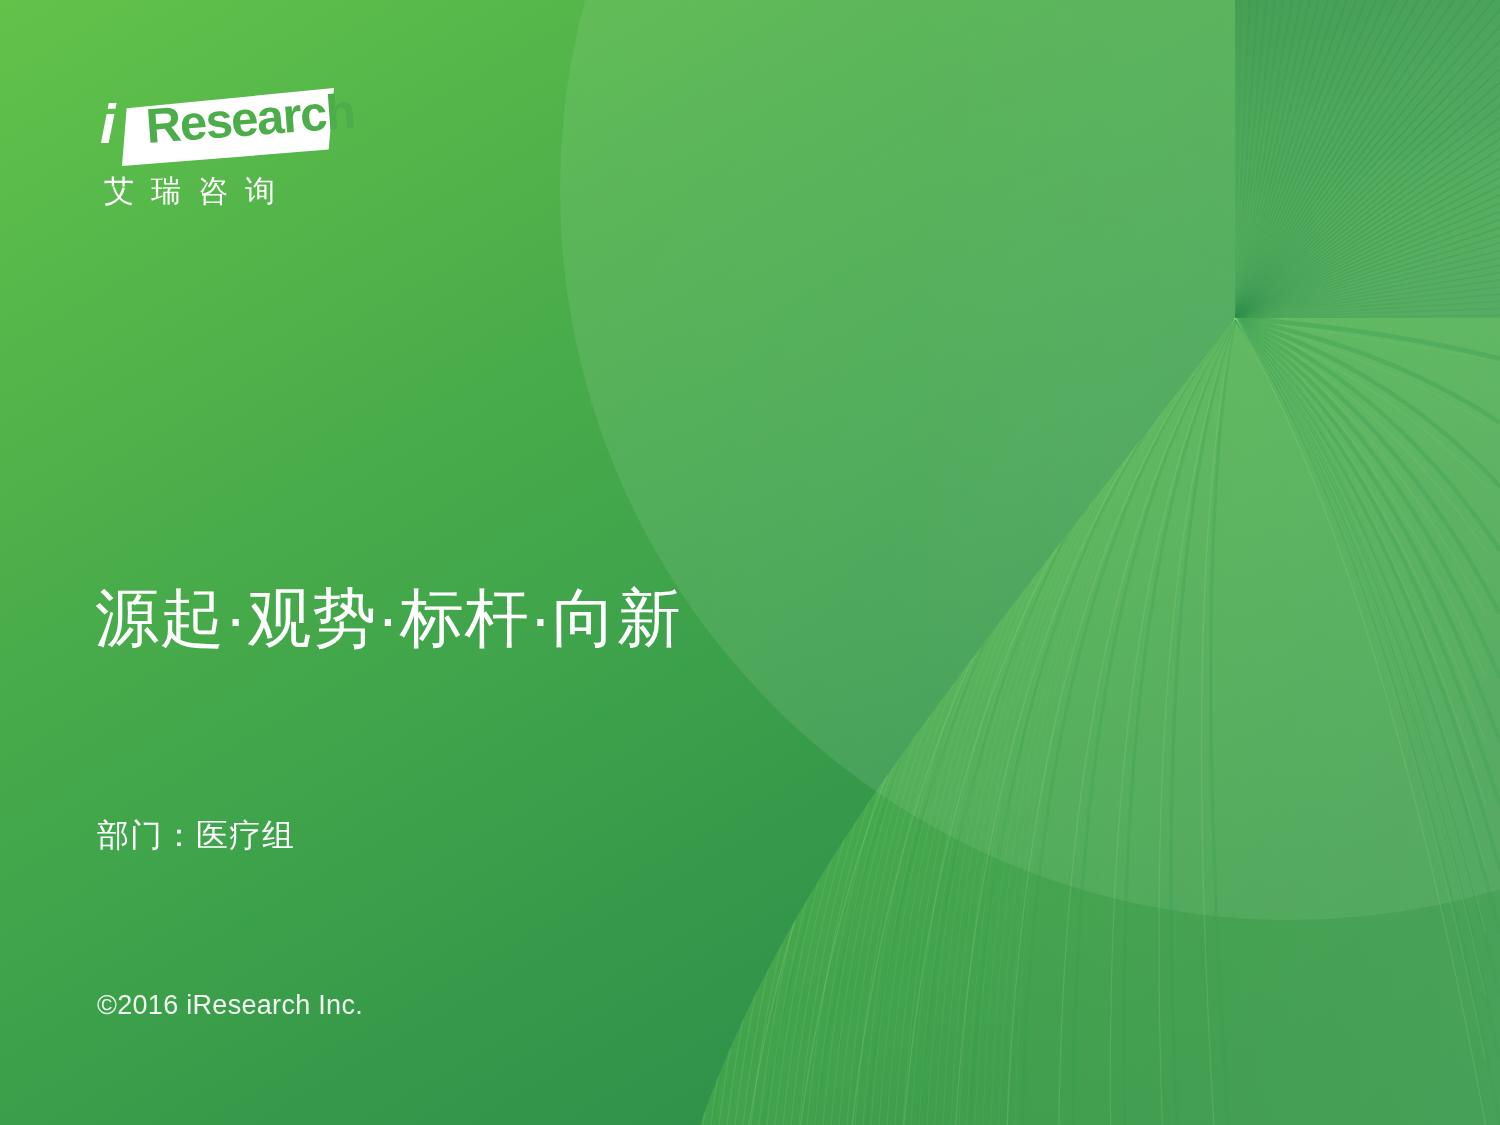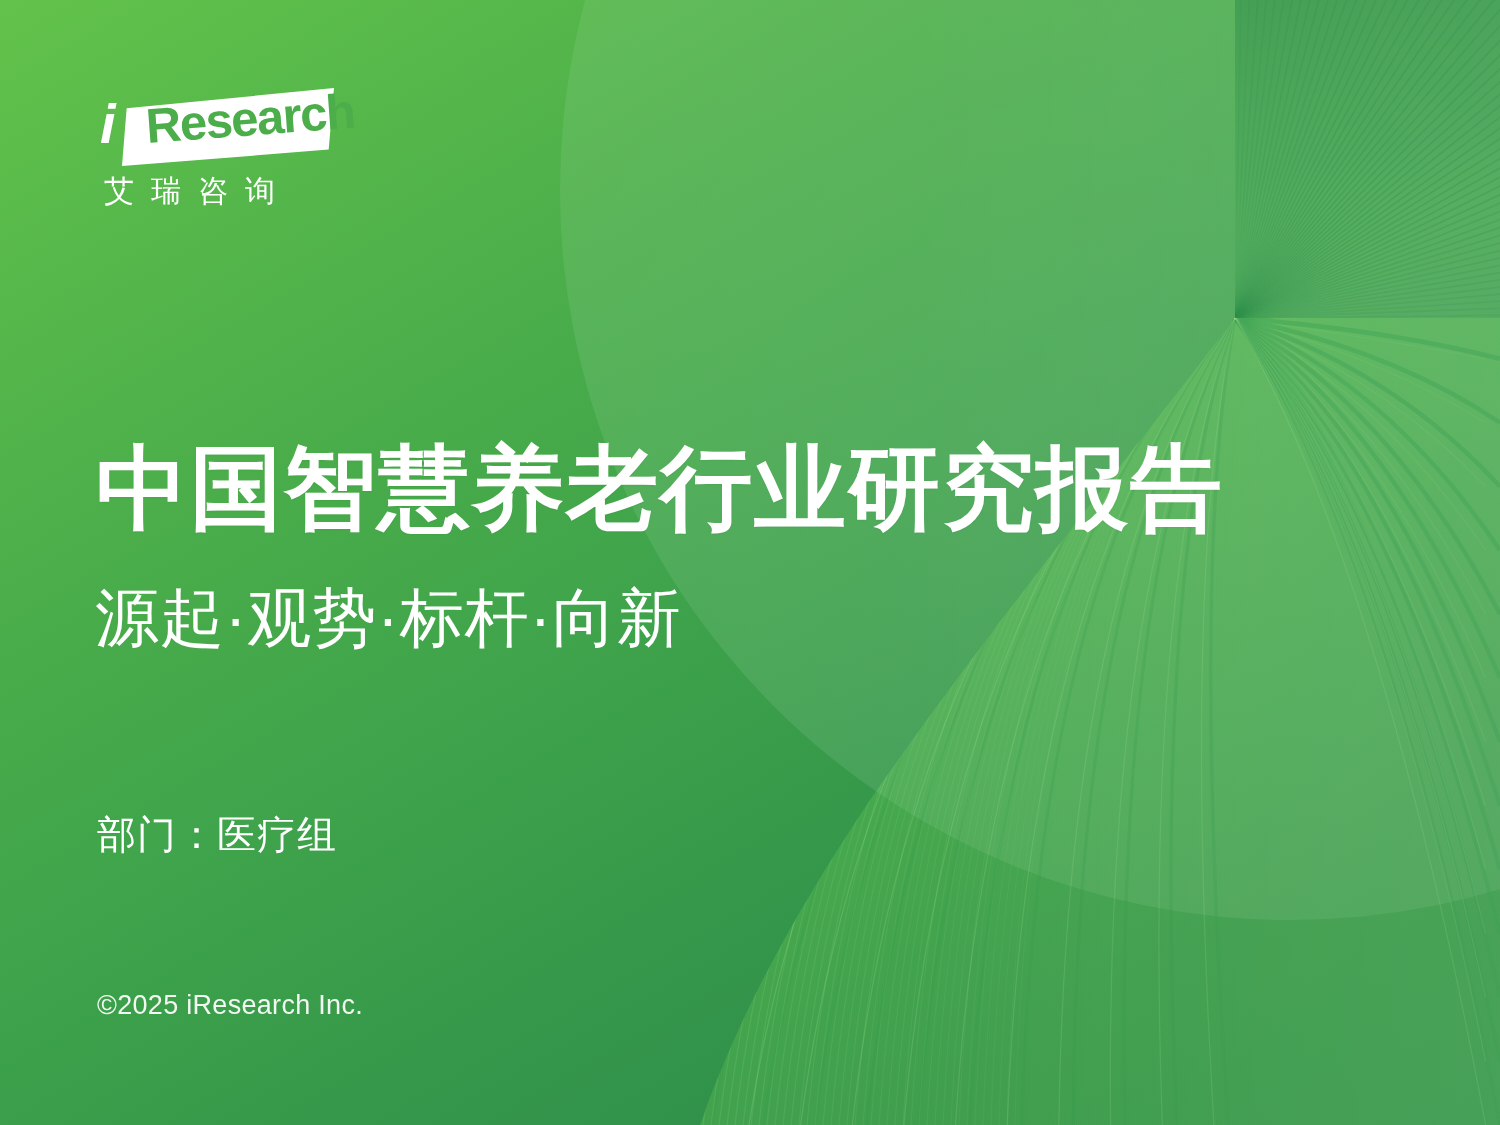--- a/index.html
+++ b/index.html
@@ -390,7 +390,6 @@
     <div class="logo-cn">艾瑞咨询</div>
   </div>
 
-  <h1 class="title-main">中国智慧养老行业研究报告</h1>
   <h2 class="title-sub">源起·观势·标杆·向新</h2>
 
   <div class="dept">部门：医疗组</div>

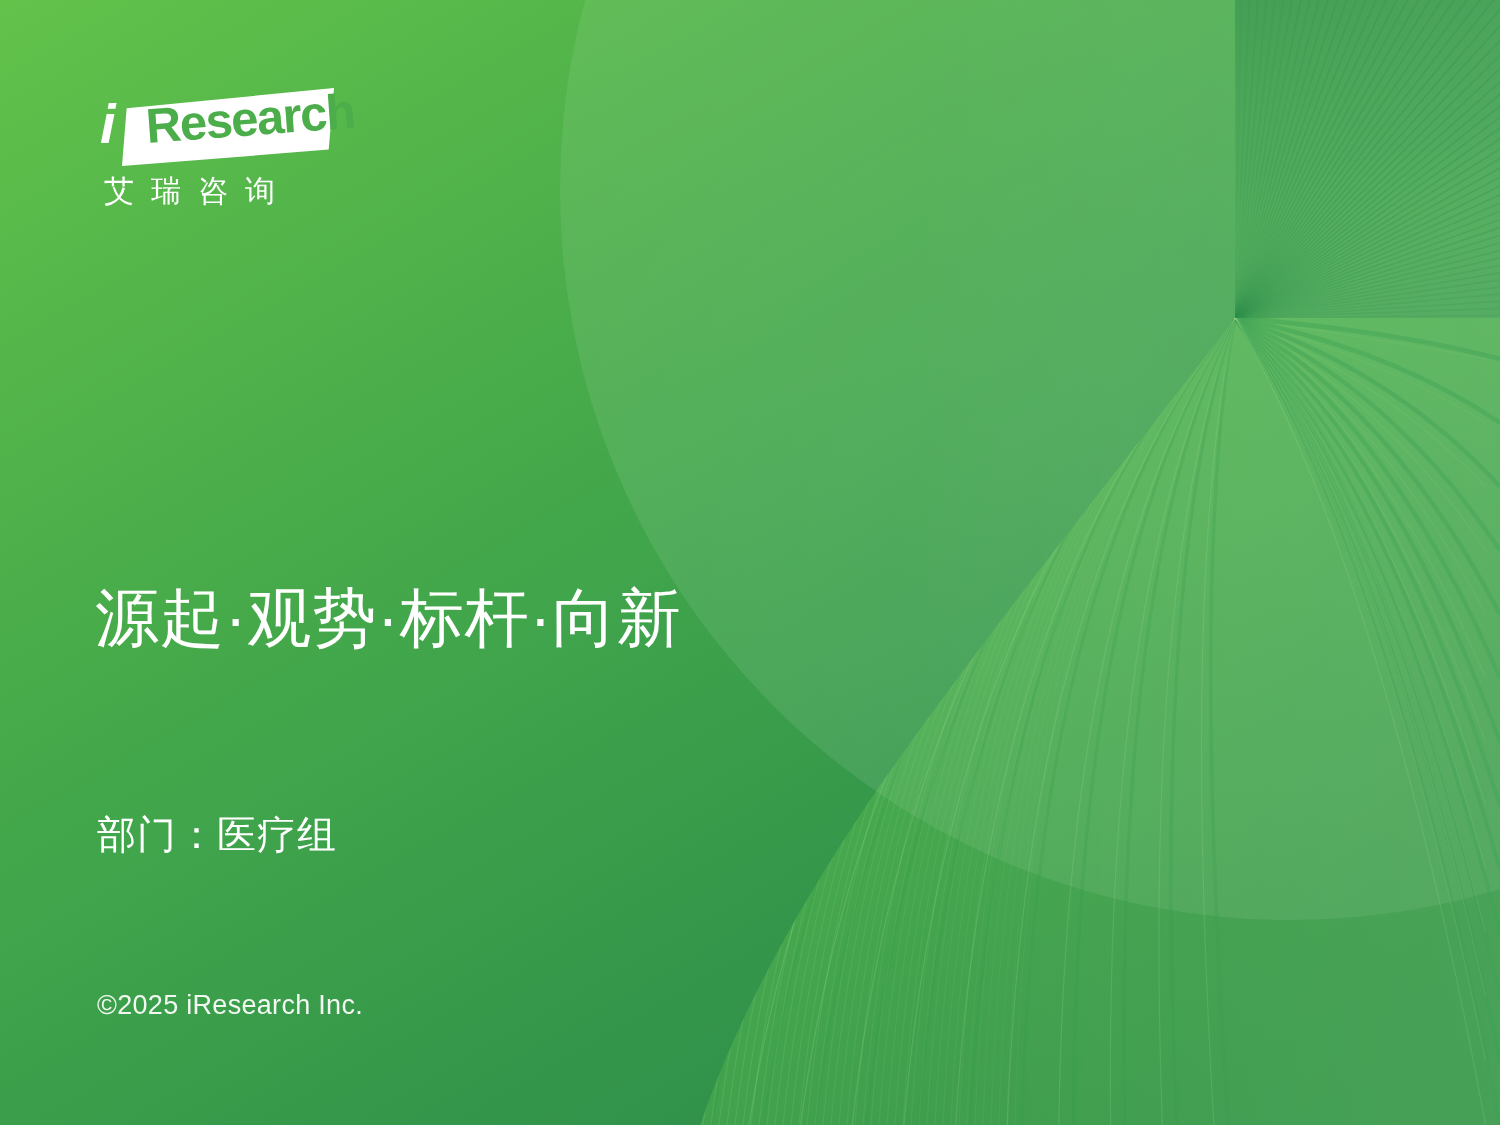--- a/index.html
+++ b/index.html
@@ -140,7 +140,7 @@
     position: absolute;
     left: 97px;
     top: 814px;
-    font-size: 39px;
+    font-size: 32px;
     line-height: 42px;
     font-weight: 400;
     color: #ffffff;

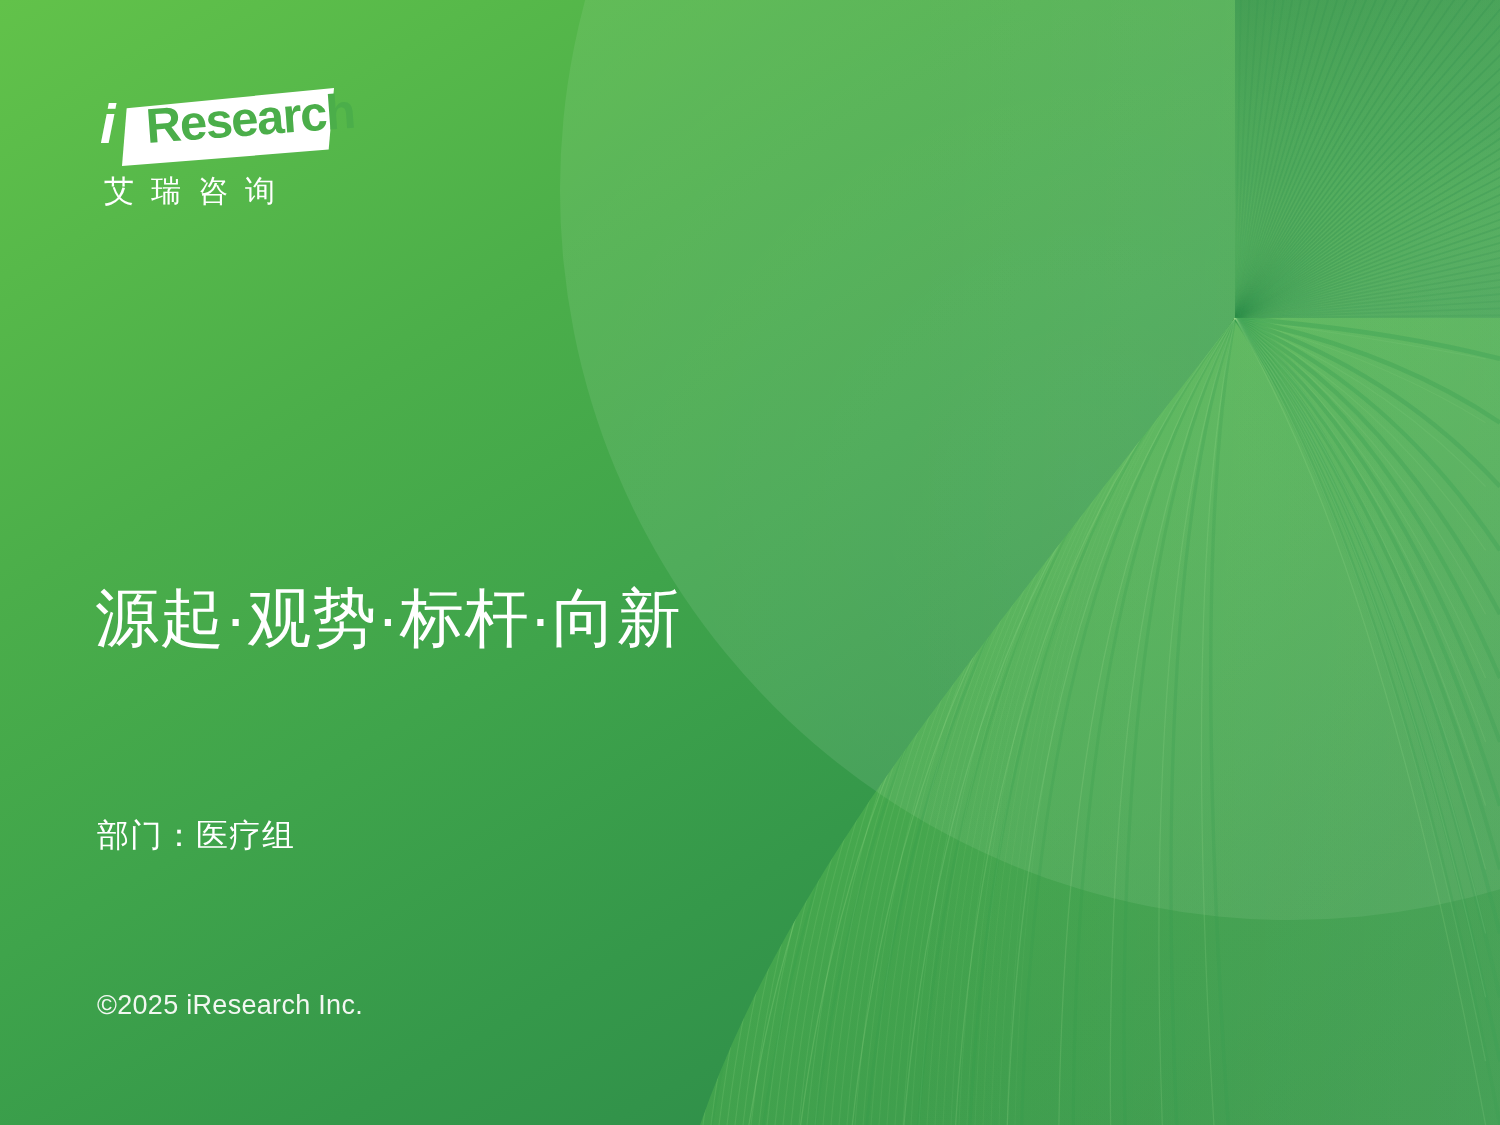--- a/index.html
+++ b/index.html
@@ -393,7 +393,7 @@
   <h2 class="title-sub">源起·观势·标杆·向新</h2>
 
   <div class="dept">部门：医疗组</div>
-  <div class="copyright">©2025 iResearch Inc.</div>
+  <div class="copyright">©2016 iResearch Inc.</div>
 
 </div>
 

